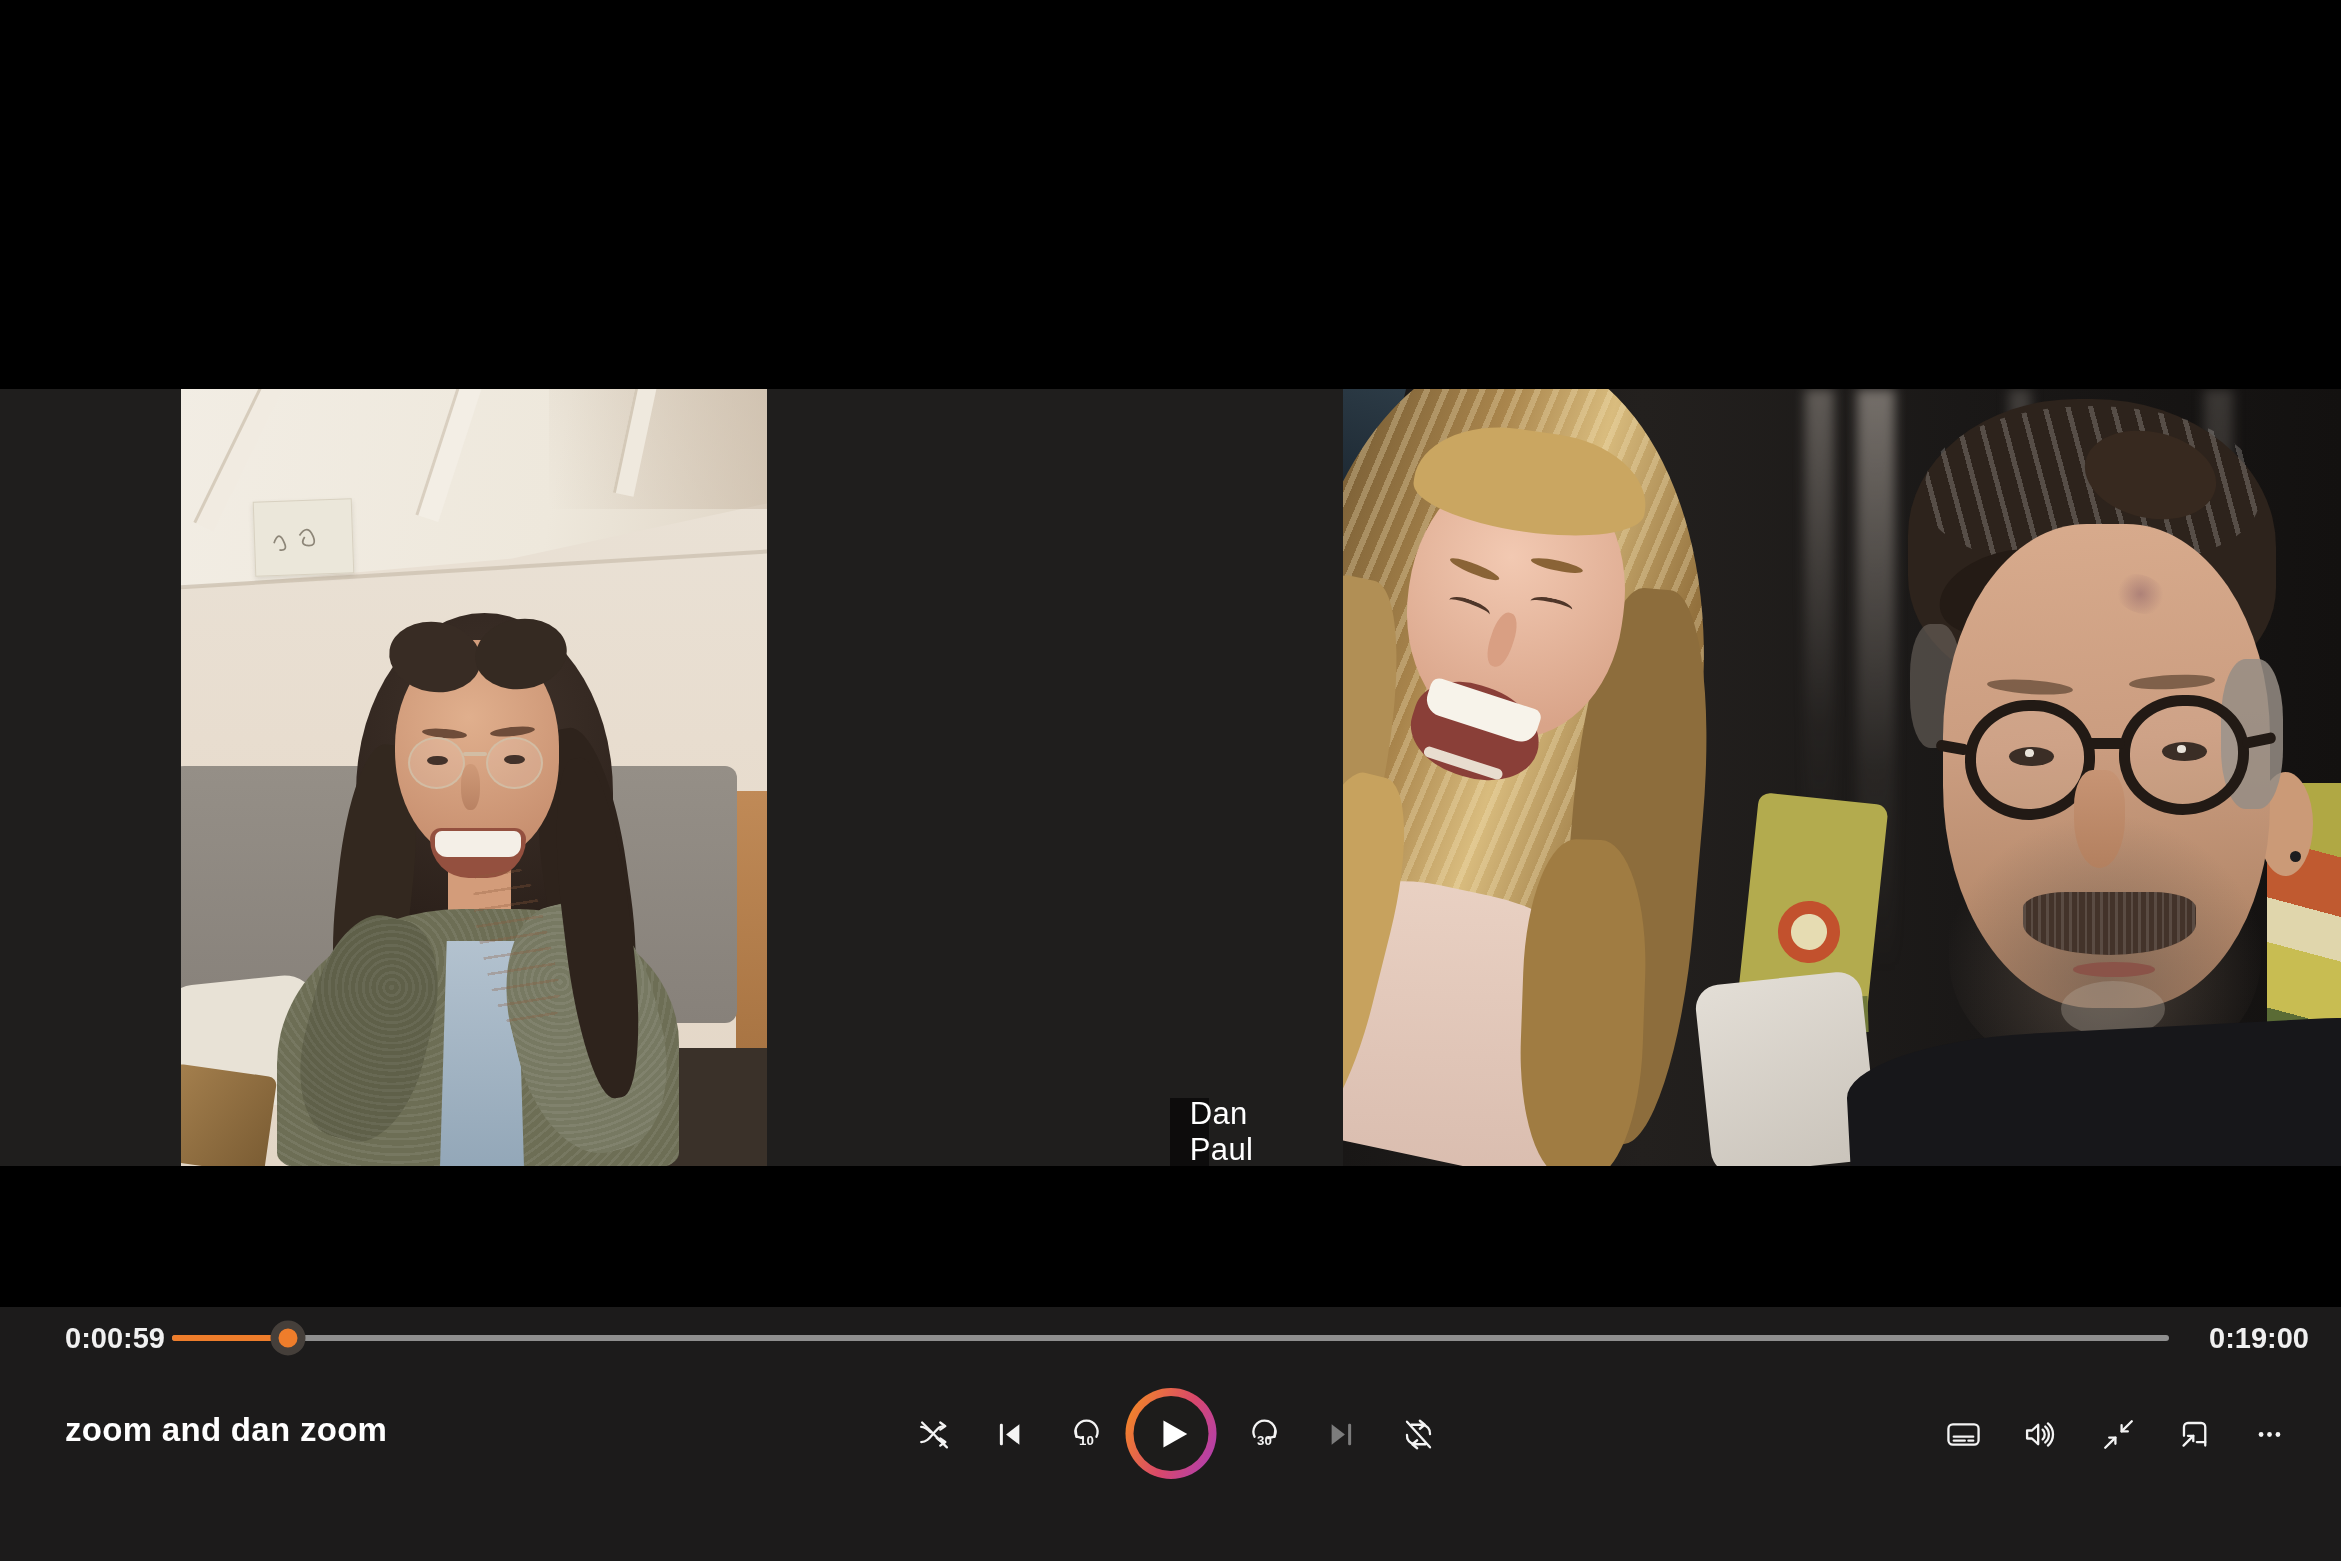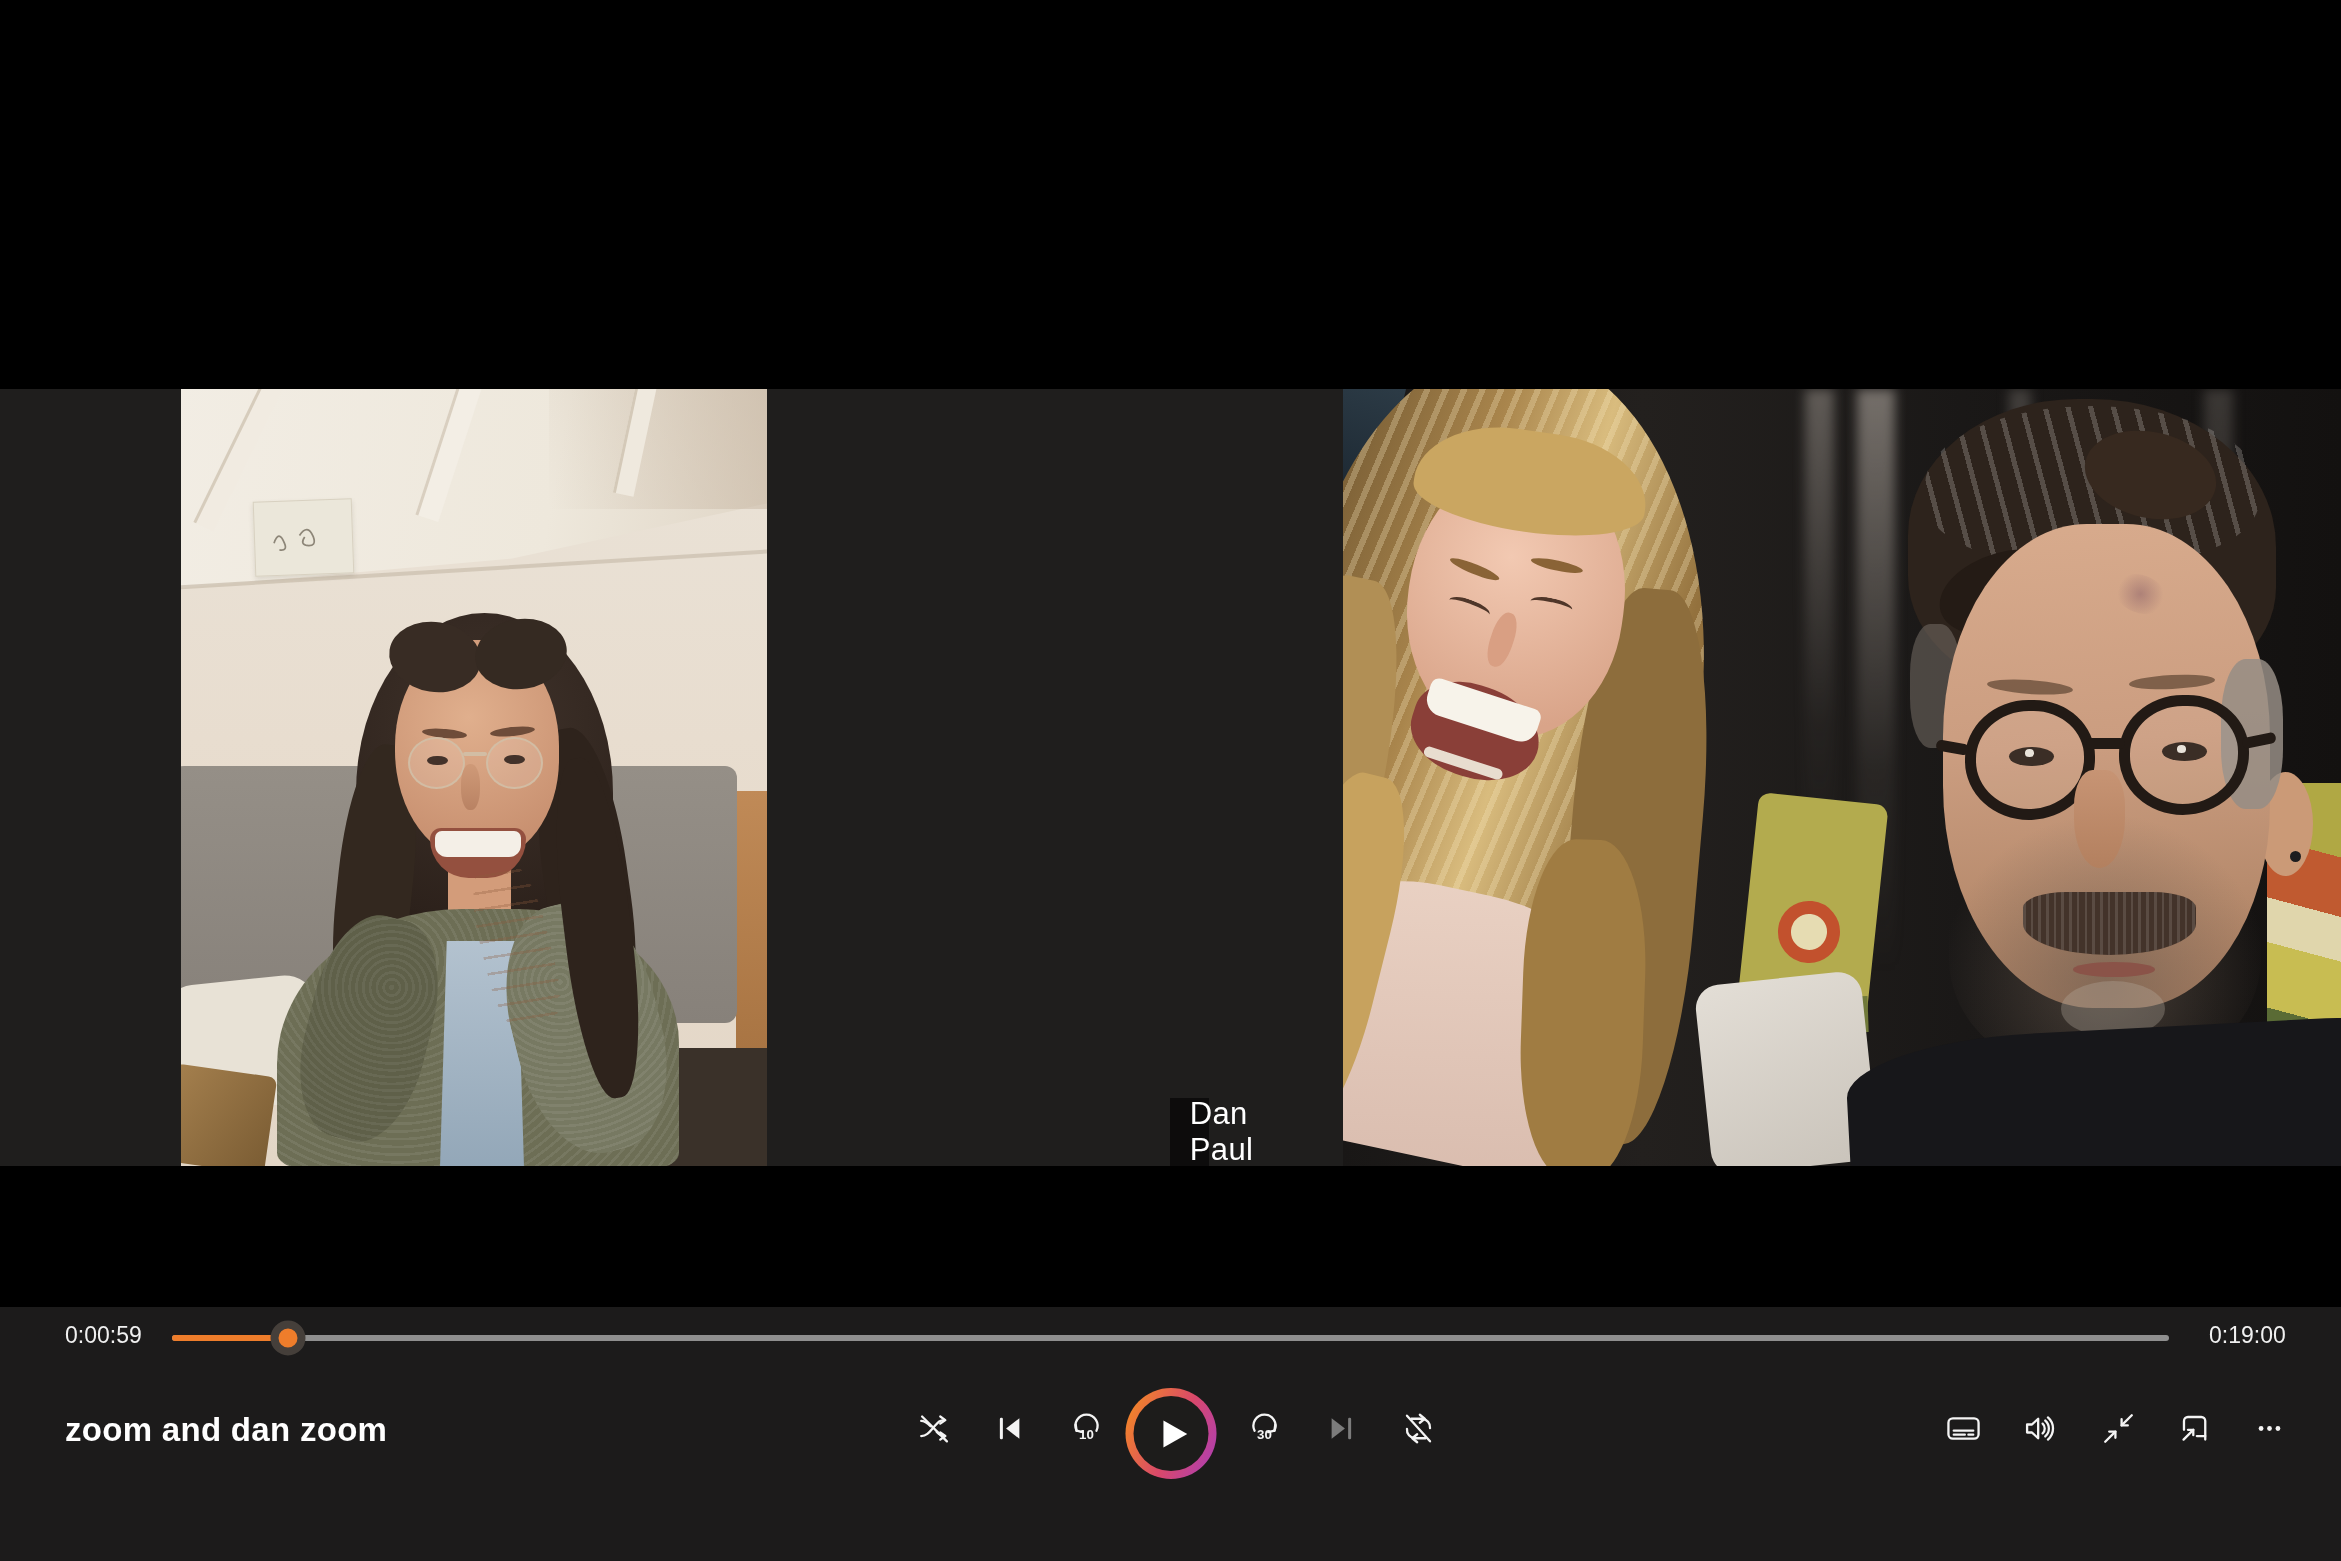--- a/index.html
+++ b/index.html
@@ -148,7 +148,7 @@
 
   
   .control-bar{left:0;top:1307px;width:2342px;height:254px;background:var(--bar-bg);}
-  .time{top:15.4px;font-size:23px;color:#f0f0f0;white-space:nowrap;}
+  .time{top:15.4px;font-size:29px;color:#f0f0f0;white-space:nowrap;font-weight:bold;}
   .time-elapsed{left:65px;} .time-duration{left:2209px;}
   .seek{left:172px;top:19px;width:1997px;height:24px;cursor:pointer;}
   .seek-track{left:0;top:8.6px;width:100%;height:6.8px;border-radius:3.4px;background:var(--track);}

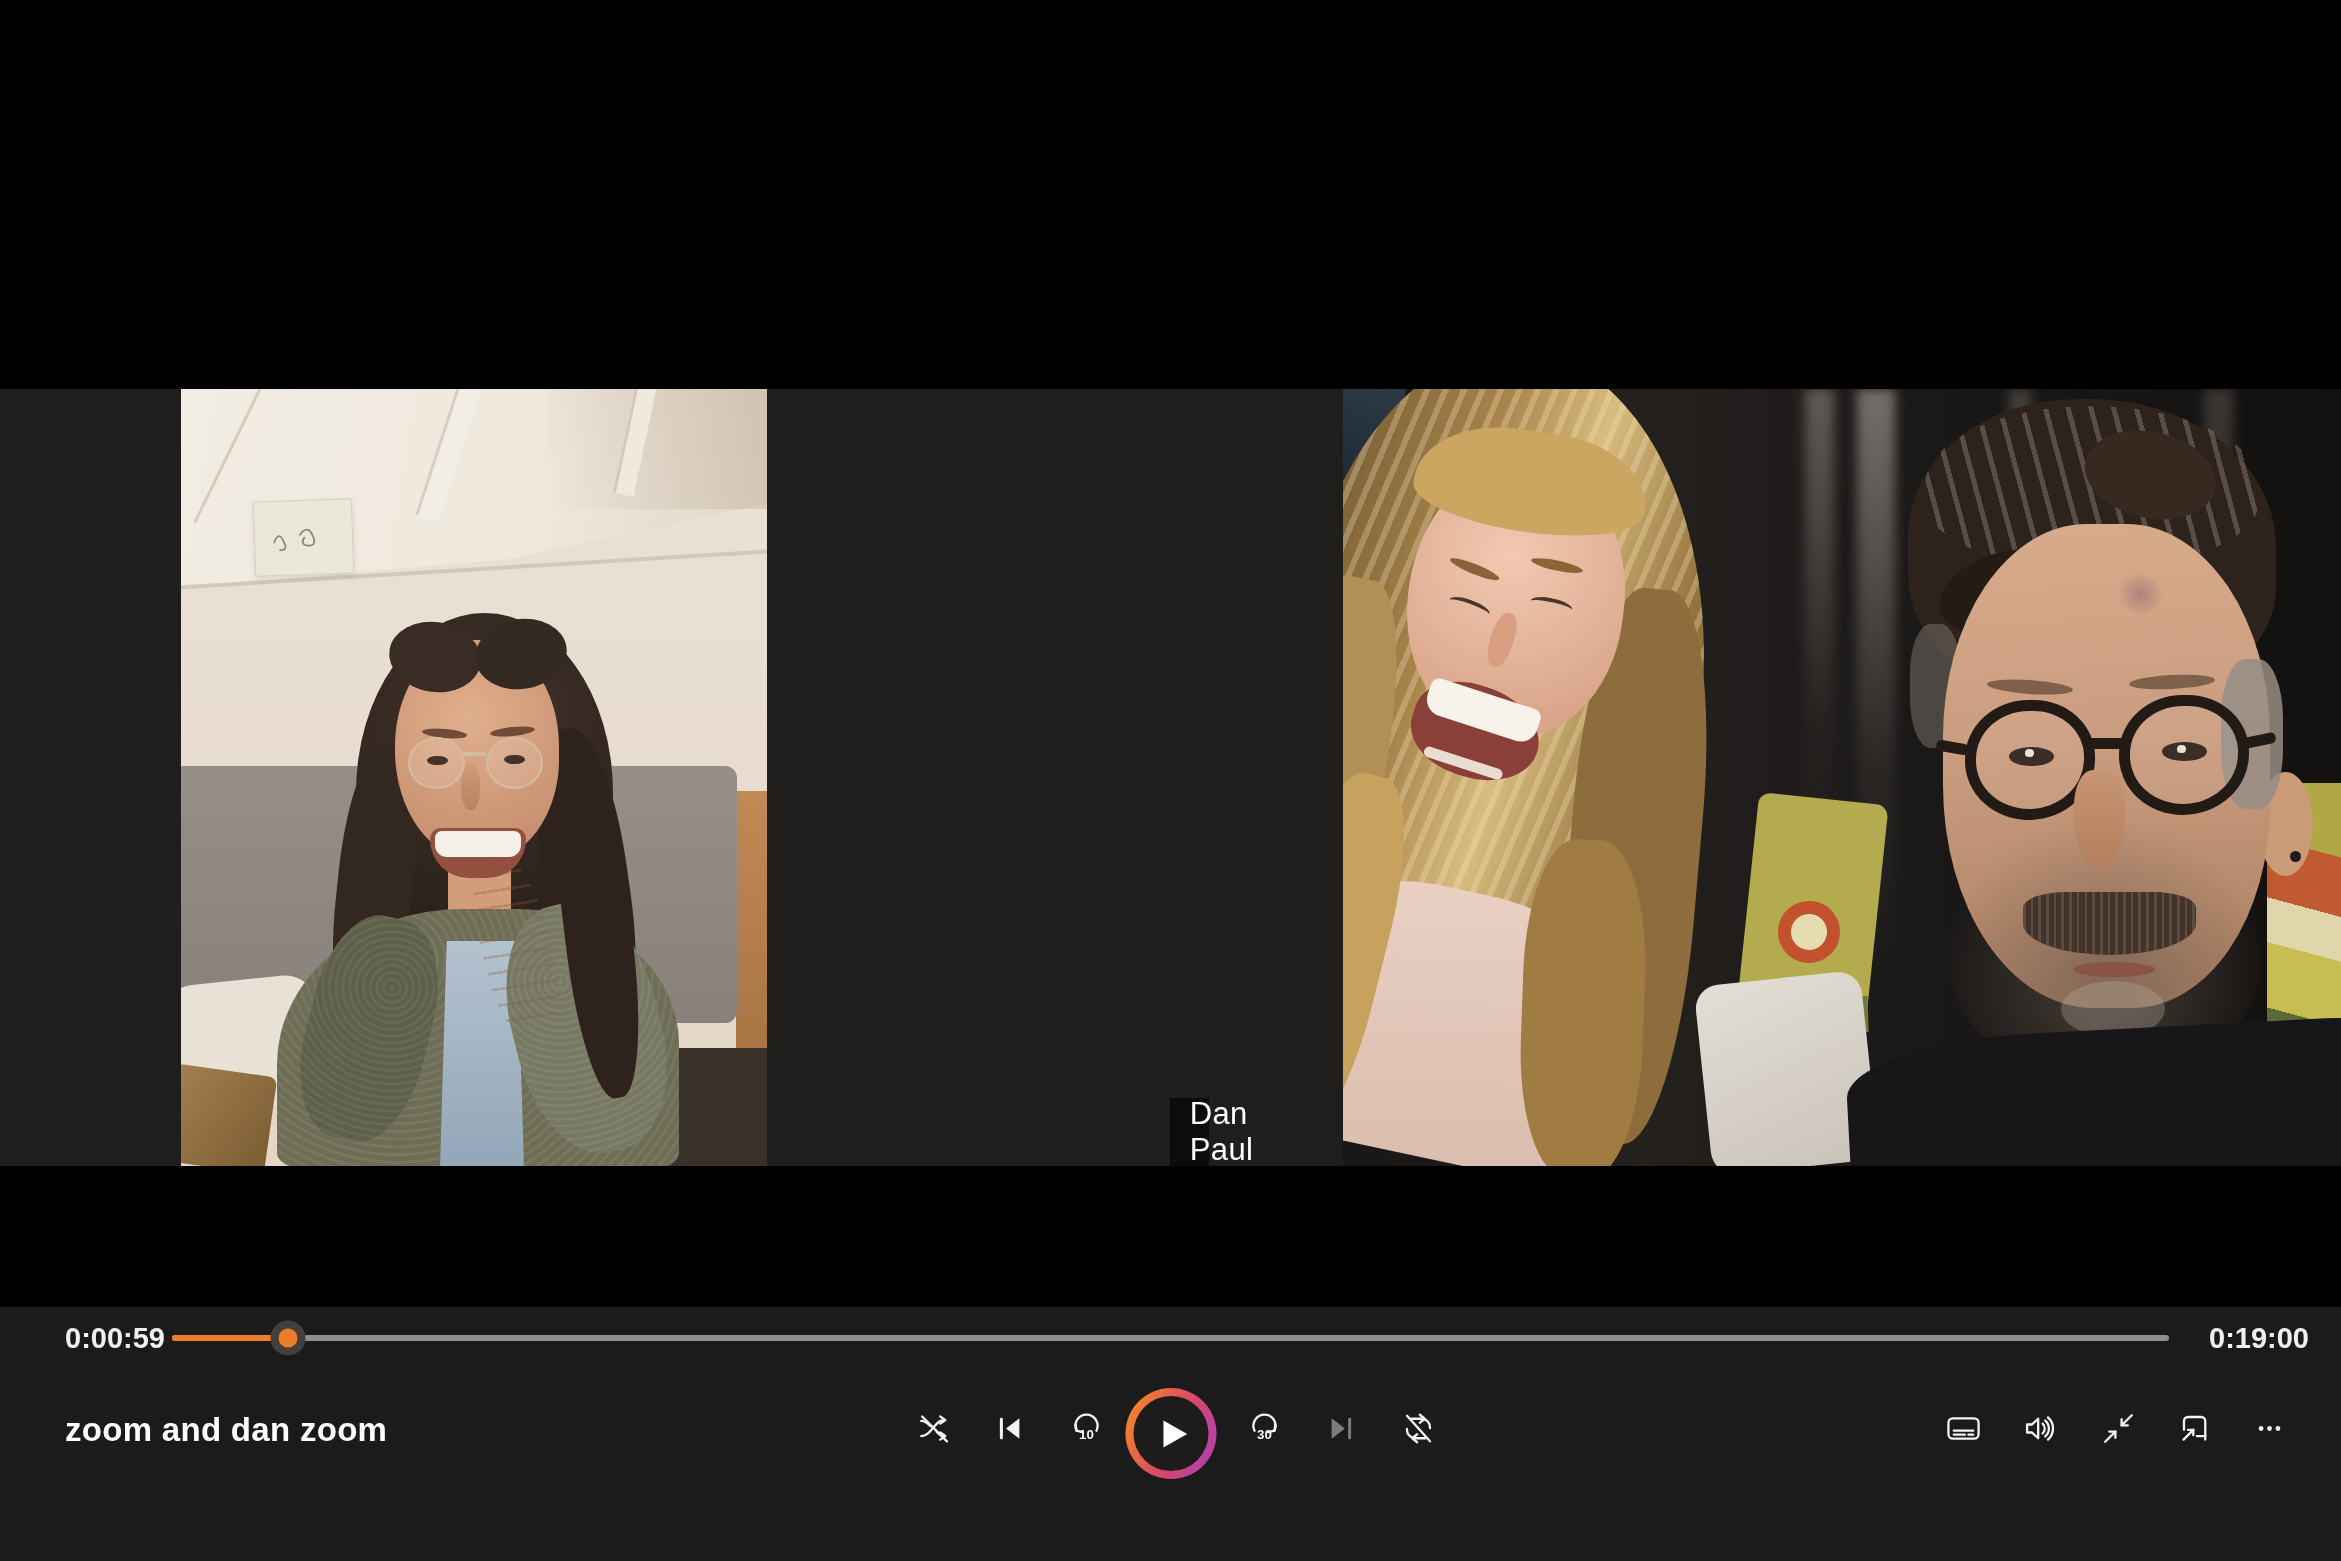--- a/index.html
+++ b/index.html
@@ -157,7 +157,7 @@
     border:8.6px solid #453f3a;transform:translate(-50%,-50%);box-sizing:content-box;}
   .title{left:65px;top:104px;font-size:33px;font-weight:700;color:#fff;letter-spacing:0.3px;}
   .btn{width:50px;height:50px;top:102px;transform:translateX(-50%);background:none;border:none;padding:0;
-    display:flex;justify-content:center;cursor:pointer;}
+    display:flex;align-items:center;justify-content:center;cursor:pointer;}
   .btn svg{position:static;}
   .b-shuffle{left:934px;} .b-prev{left:1010px;} .b-rew{left:1086px;}
   .b-fwd{left:1264px;} .b-next{left:1340px;} .b-repeat{left:1418px;}

